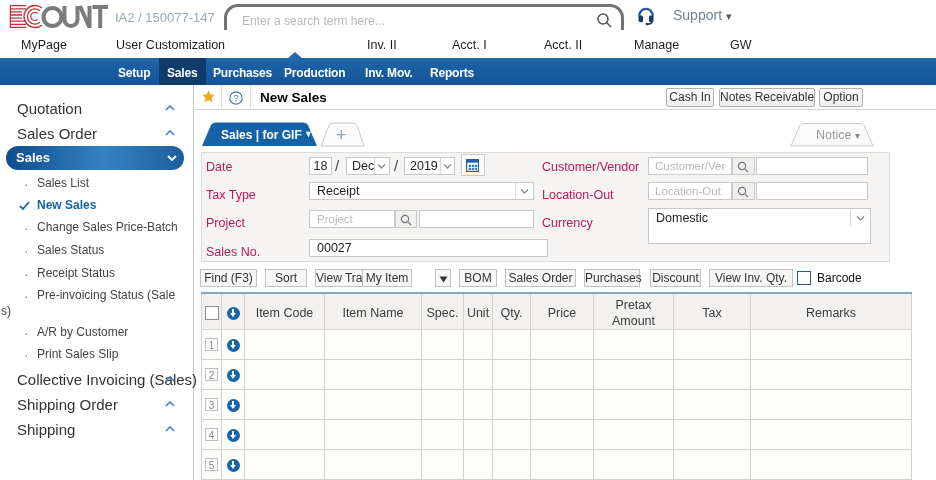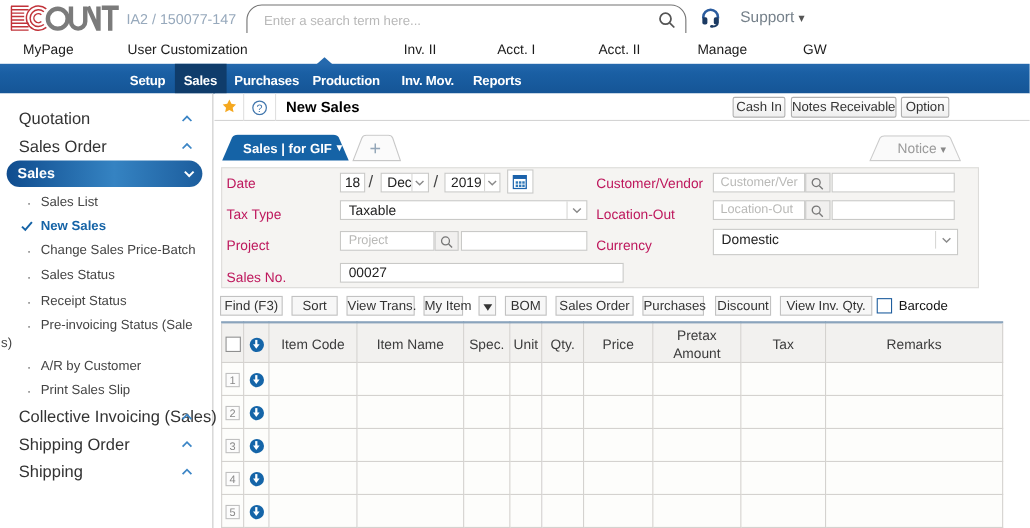--- a/index.html
+++ b/index.html
@@ -9,7 +9,7 @@
 
 #hdr { position:absolute; left:0; top:0; width:936px; height:30px; background:#fff; }
 #ia2 { position:absolute; left:115px; top:10px; font-size:13px; color:#97a9bc; }
-#search { position:absolute; left:224px; top:4px; width:400px; height:40px; border:1px solid #737373;
+#search { position:absolute; left:224px; top:4px; width:400px; height:40px; border:3px solid #737373;
   border-radius:14px; background:#fff; }
 #search .ph { position:absolute; left:15px; top:7px; font-size:12px; color:#b8b8b8; }
 #support { position:absolute; left:673px; top:7px; font-size:14px; color:#75808a; }

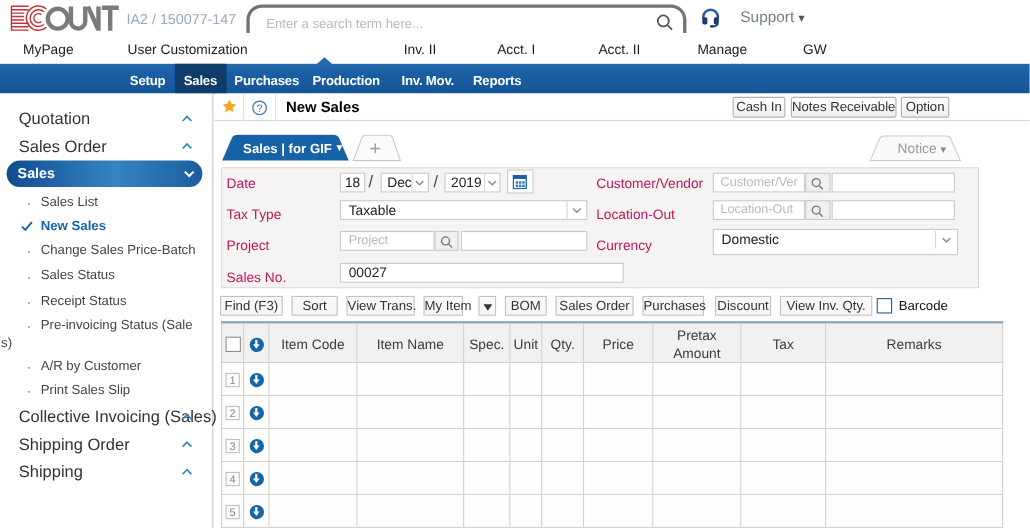--- a/index.html
+++ b/index.html
@@ -234,7 +234,7 @@
     </svg>
   </span>
 
-  <span class="inp" style="left:107px;top:29px;width:225px;height:18px;line-height:16px;padding-left:7px">Taxable</span>
+  <span class="inp" style="left:107px;top:29px;width:225px;height:18px;line-height:16px;padding-left:7px">Receipt</span>
   <span style="position:absolute;left:313px;top:30px;width:1px;height:16px;background:#d8d8d6"></span>
     <svg style="position:absolute;left:317px;top:33px" width="11" height="11" viewBox="0 0 11 11">
       <path d="M2 3.5 L5.5 7 L9 3.5" fill="none" stroke="#8a8a8a" stroke-width="1.3"></path>

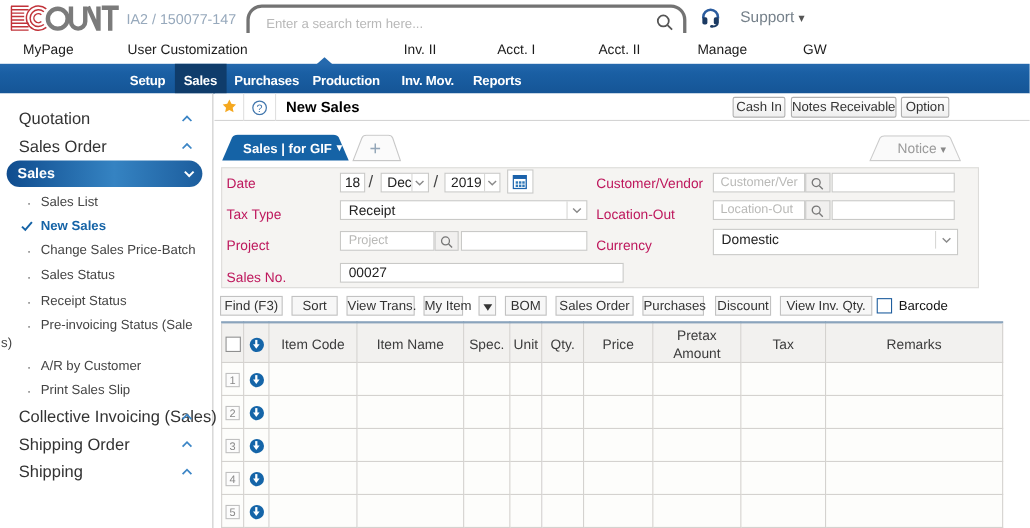--- a/index.html
+++ b/index.html
@@ -269,7 +269,7 @@
   </span>
   <span class="inp" style="left:554px;top:29px;width:112px;height:18px"></span>
 
-  <span class="inp" style="left:446px;top:55px;width:223px;height:24px;line-height:18px;padding-left:7px">Domestic</span>
+  <span class="inp" style="left:446px;top:55px;width:223px;height:36px;line-height:18px;padding-left:7px">Domestic</span>
   <span style="position:absolute;left:648px;top:57px;width:1px;height:16px;background:#d8d8d6"></span>
     <svg style="position:absolute;left:653px;top:60px" width="11" height="11" viewBox="0 0 11 11">
       <path d="M2 3.5 L5.5 7 L9 3.5" fill="none" stroke="#8a8a8a" stroke-width="1.3"></path>

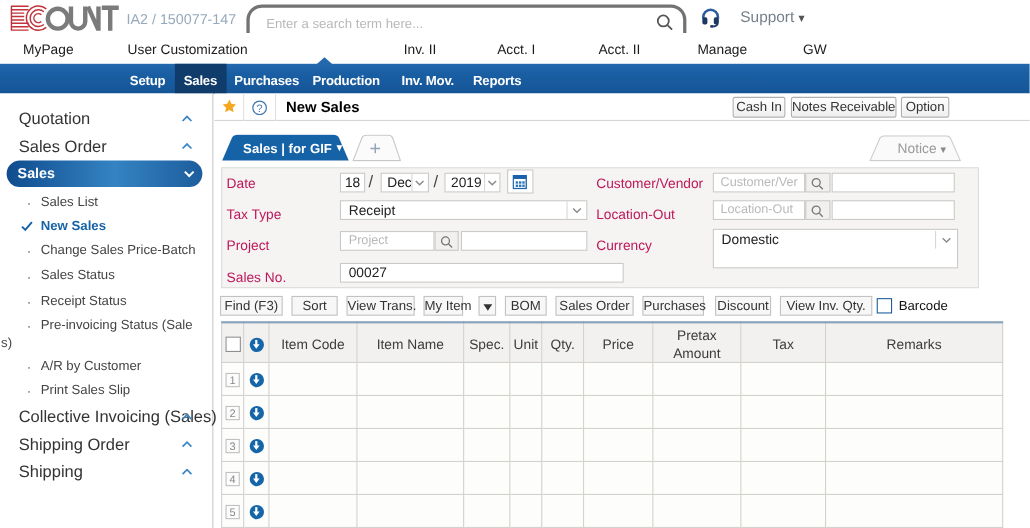--- a/index.html
+++ b/index.html
@@ -249,7 +249,7 @@
   </span>
   <span class="inp" style="left:217px;top:57px;width:115px;height:18px"></span>
 
-  <span class="inp" style="left:107px;top:86px;width:258px;height:18px;line-height:16px;padding-left:7px">00027</span>
+  <span class="inp" style="left:107px;top:86px;width:239px;height:18px;line-height:16px;padding-left:7px">00027</span>
 
   <span class="inp ph2" style="left:446px;top:4px;width:84px;height:18px;line-height:16px;padding-left:6px">Customer/Ver</span>
   <span class="inp" style="left:530px;top:4px;width:23px;height:18px;background:#f1f0ef">

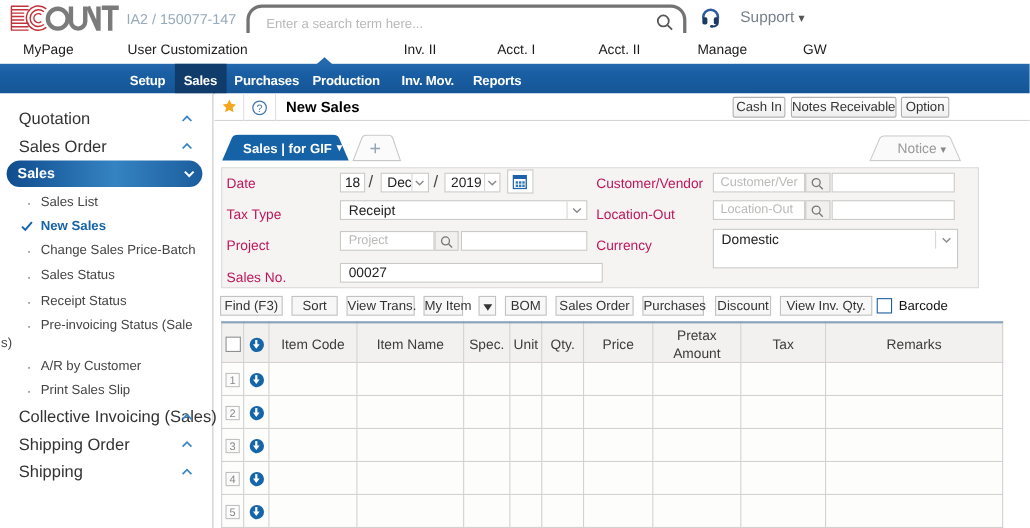--- a/index.html
+++ b/index.html
@@ -279,7 +279,7 @@
 <span class="gbtn" style="left:200px;width:57px">Find (F3)</span>
 <span class="gbtn" style="left:265px;width:42px">Sort</span>
 <span class="gbtn" style="left:315px;width:62px">View Trans.</span>
-<span class="gbtn" style="left:385px;width:36px">My Item</span>
+<span class="gbtn" style="left:362px;width:50px">My Item</span>
 <span class="gbtn" style="left:435px;width:16px">
   <svg width="9" height="9" viewBox="0 0 9 9" style="margin-top:5px">
       <path d="M0.5 1.5 h8 L4.5 7.5 Z" fill="#333"></path>

